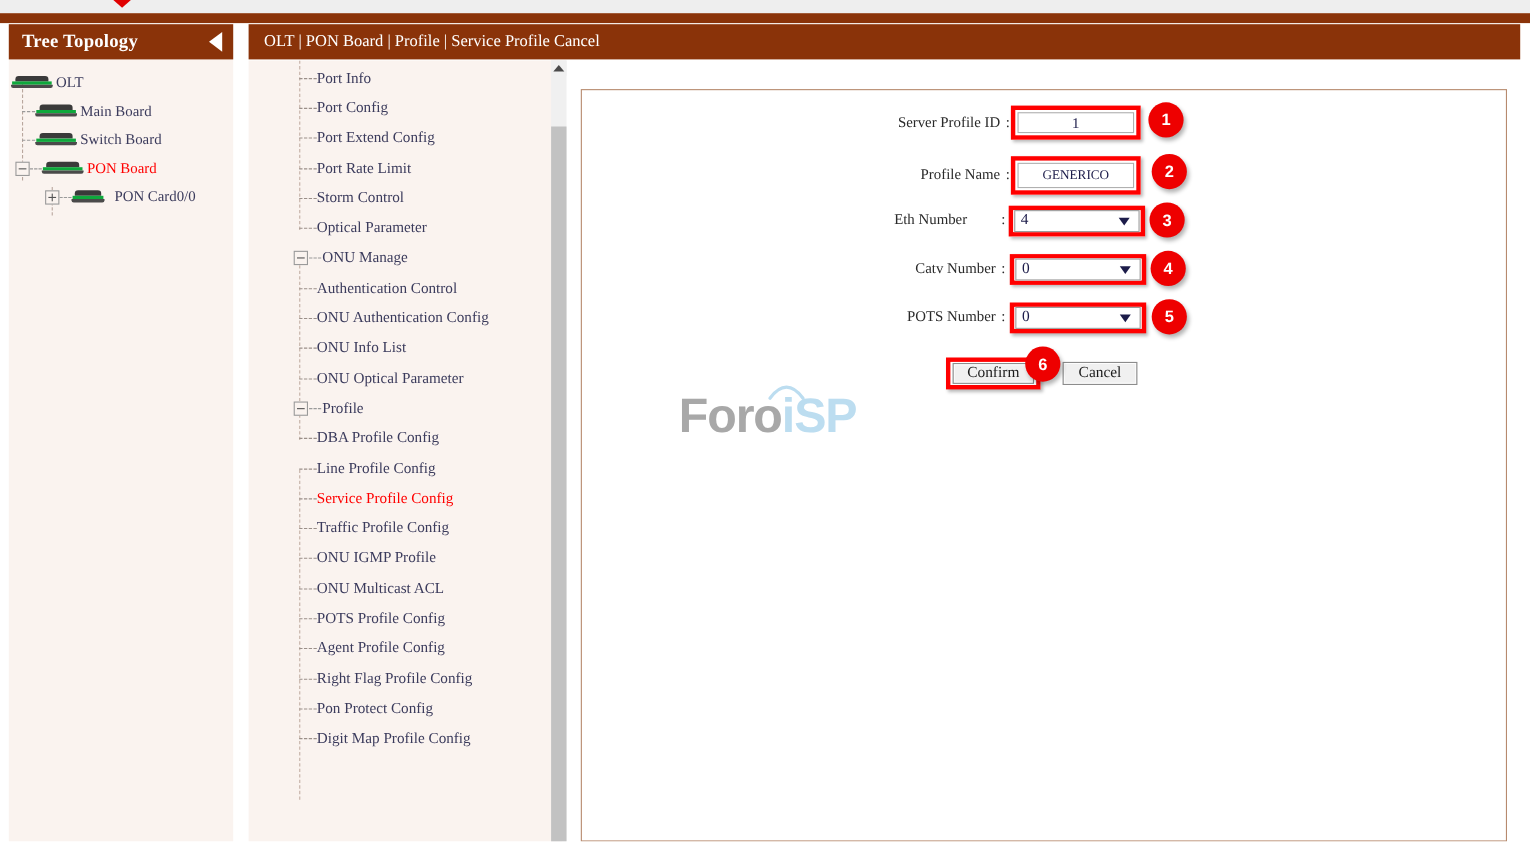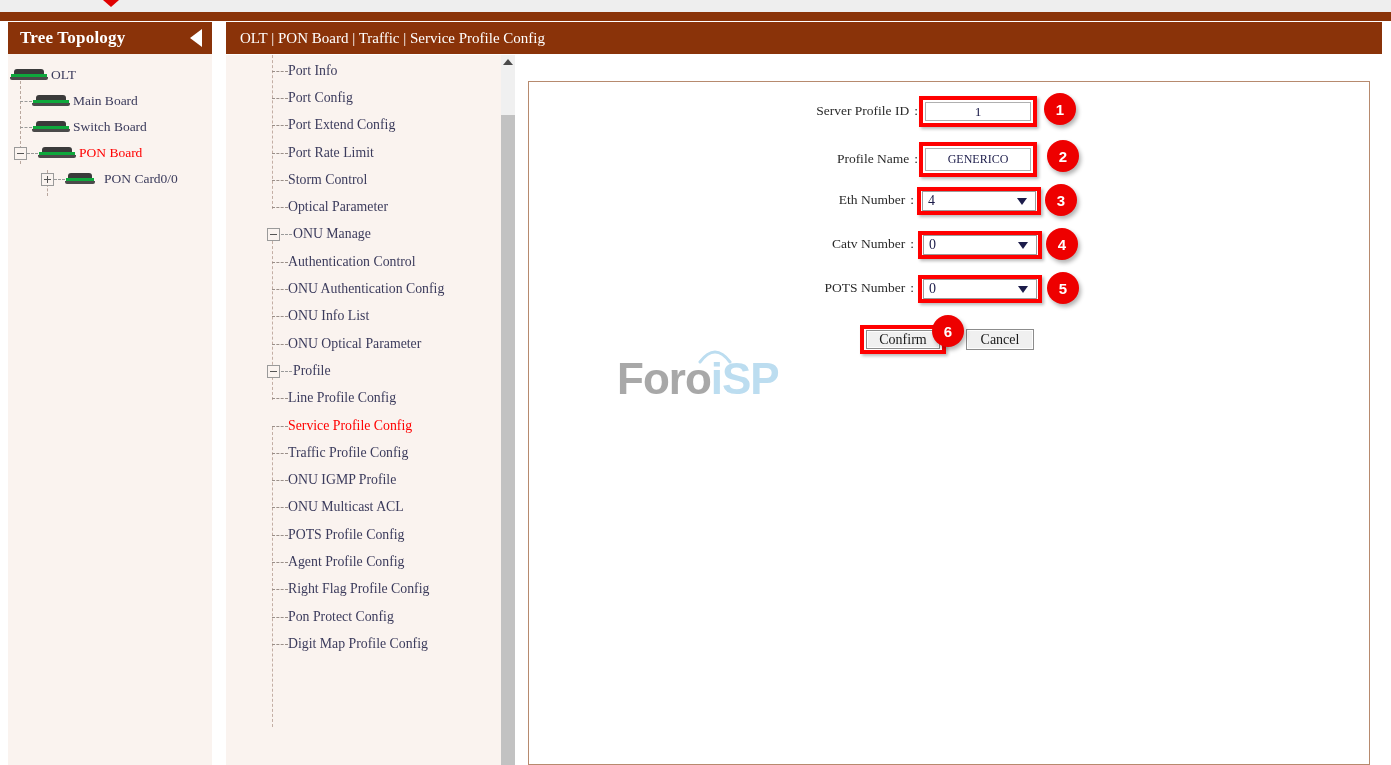--- a/index.html
+++ b/index.html
@@ -231,7 +231,7 @@
   </div>
 
   <div class="crumb-bar">
-    <span>OLT | PON Board | Traffic | Service Profile Config</span>
+    <span>OLT | PON Board | Profile | Service Profile Cancel</span>
   </div>
 
   <div class="menu-wrap">

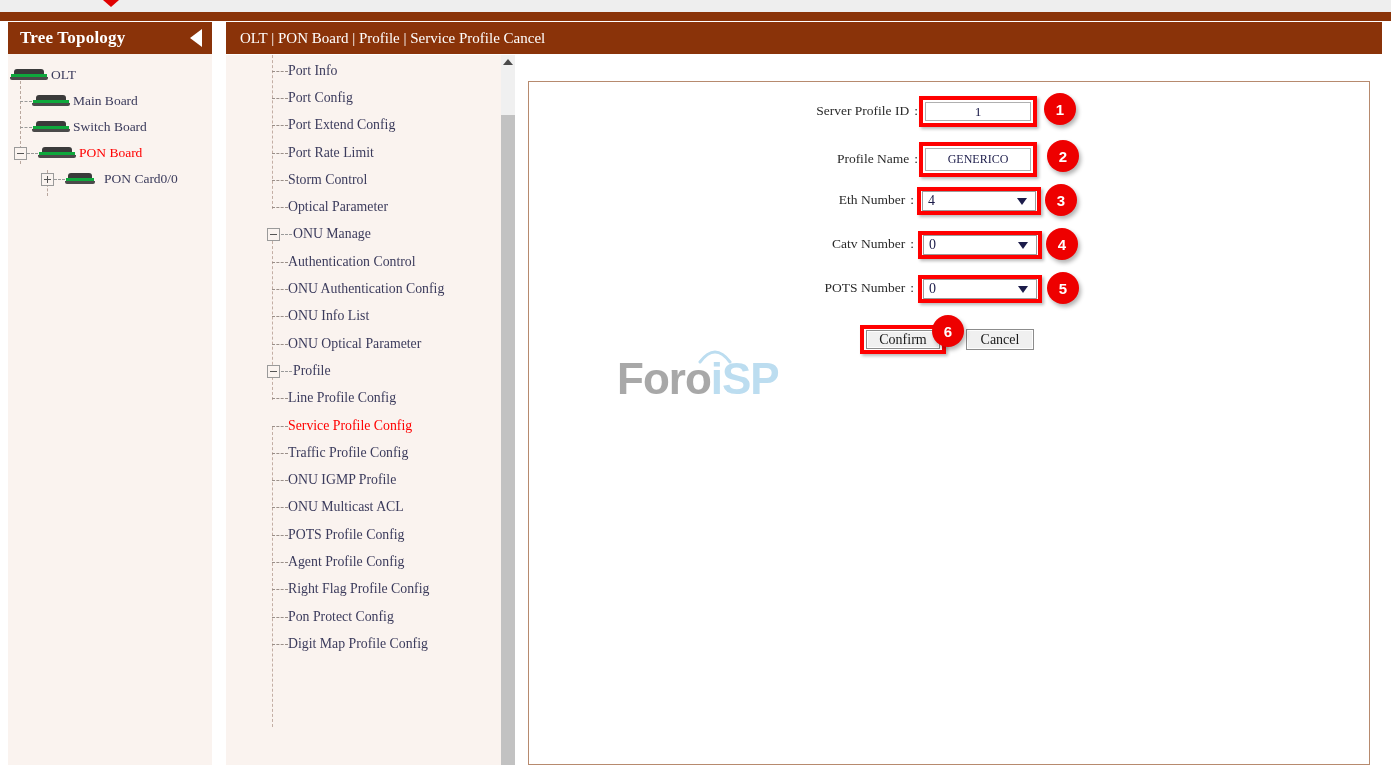--- a/index.html
+++ b/index.html
@@ -364,7 +364,7 @@
     <input class="txtfield" style="left: 396px; top: 66px; width: 106px; height: 23px; font-size: 12px;" value="GENERICO">
     <div class="badge" style="left:518px; top:58px;">2</div>
 
-    <div class="frow" style="left:0px; top:110px; width:388px; justify-content:flex-end;">
+    <div class="frow" style="left:0px; top:110px; width:388px; justify-content:flex-end;gap:26px;">
       <span class="flabel">Eth Number</span>
       <span class="colon">:</span>
     </div>

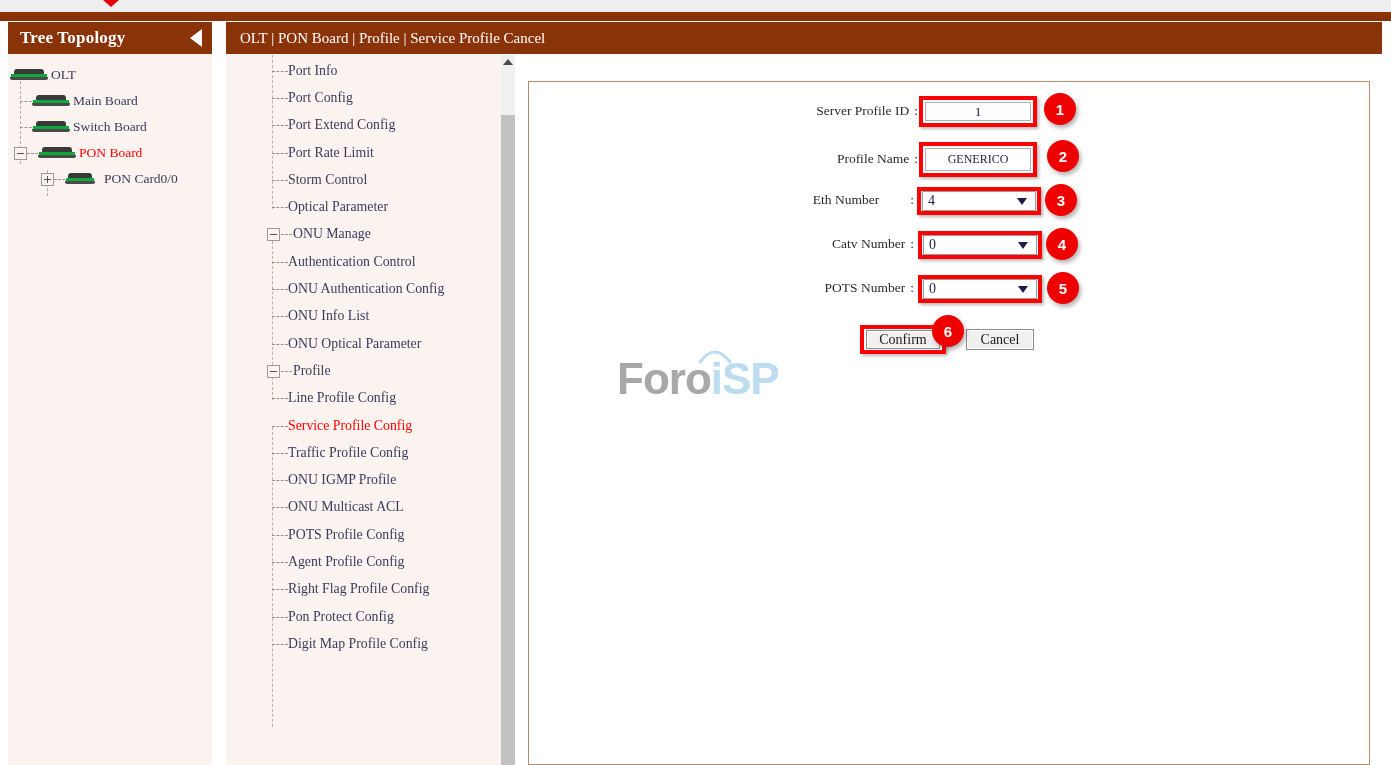--- a/index.html
+++ b/index.html
@@ -291,6 +291,10 @@
         </div>
         <div class="mrow">
           <div class="mleaf-dash"></div>
+          <span class="mlabel mleaf-text">DBA Profile Config</span>
+        </div>
+        <div class="mrow">
+          <div class="mleaf-dash"></div>
           <span class="mlabel mleaf-text">Line Profile Config</span>
         </div>
         <div class="mrow">

